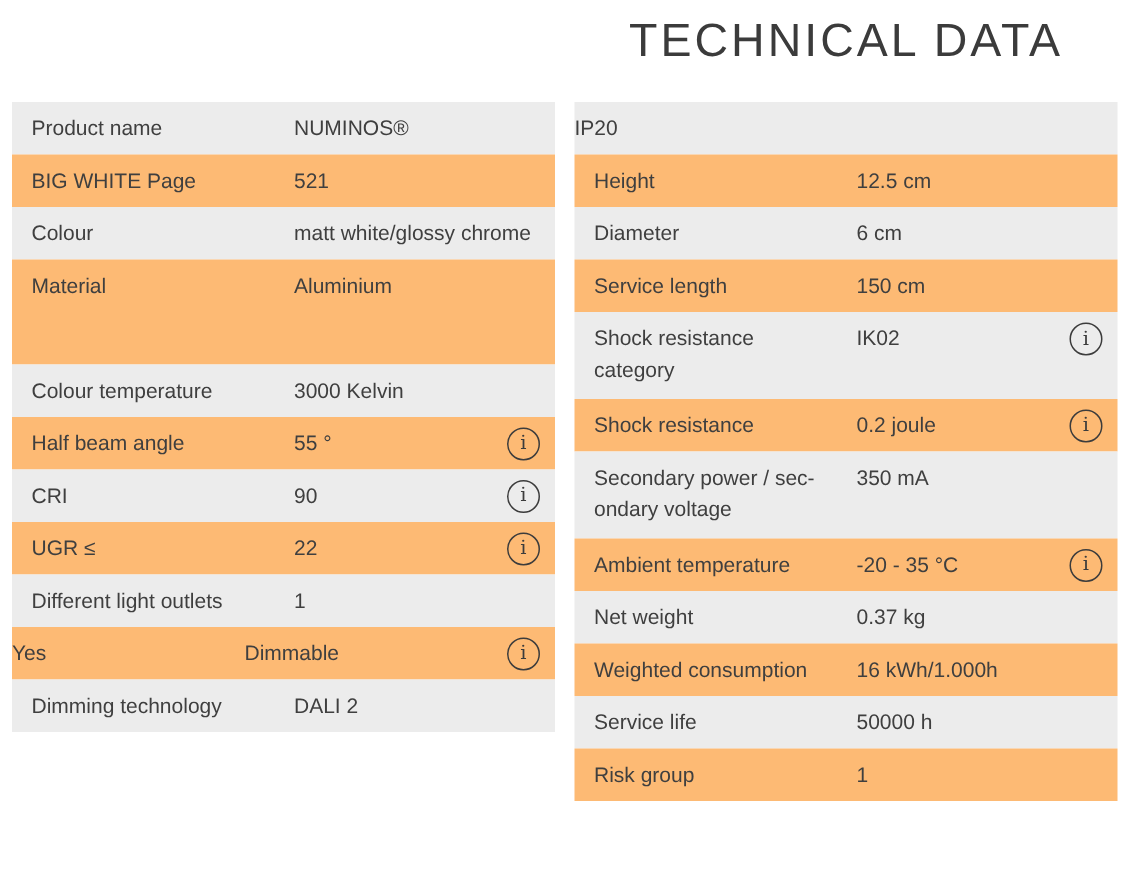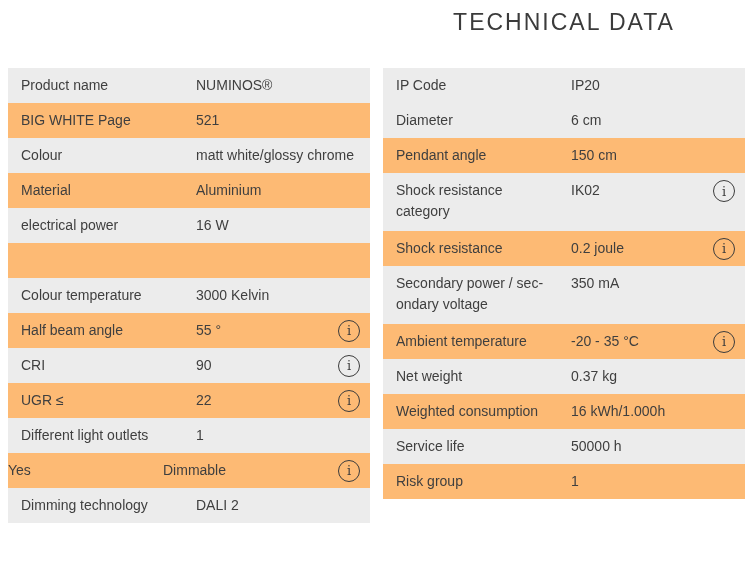--- a/index.html
+++ b/index.html
@@ -22,7 +22,7 @@
     width: 362px;
     margin: 0;
     text-align: center;
-    font-size: 23px;
+    font-size: 31px;
     font-weight: 300;
     letter-spacing: 2px;
     color: #3b3b3b;

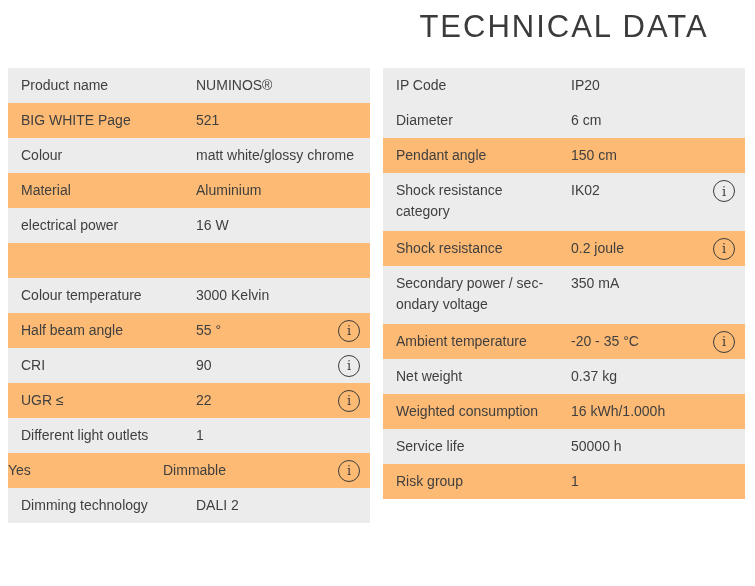--- a/index.html
+++ b/index.html
@@ -145,7 +145,6 @@
     </div>
   <div class="table right" id="table-right">
       <div class="row shade">
-        <div class="cell label">IP Code</div>
         <div class="cell value">IP20</div>
       </div>
       <div class="row shade">

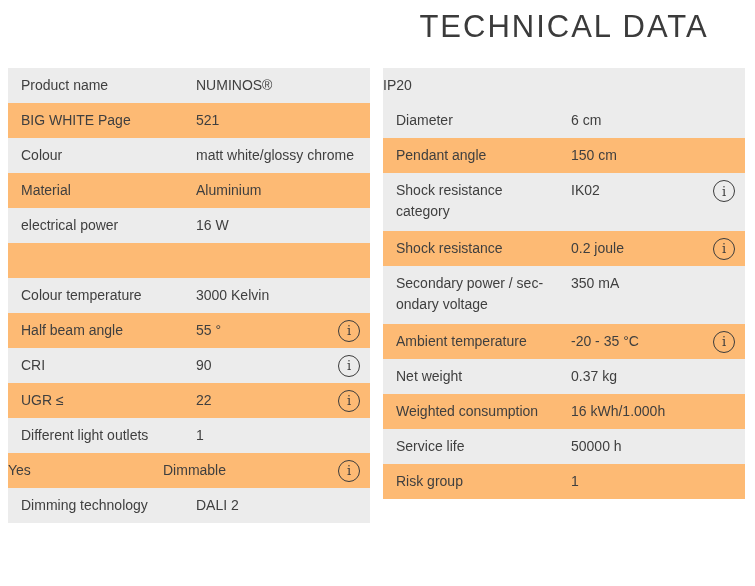--- a/index.html
+++ b/index.html
@@ -147,6 +147,10 @@
       <div class="row shade">
         <div class="cell value">IP20</div>
       </div>
+      <div class="row plain">
+        <div class="cell label">Height</div>
+        <div class="cell value">12.5 cm</div>
+      </div>
       <div class="row shade">
         <div class="cell label">Diameter</div>
         <div class="cell value">6 cm</div>

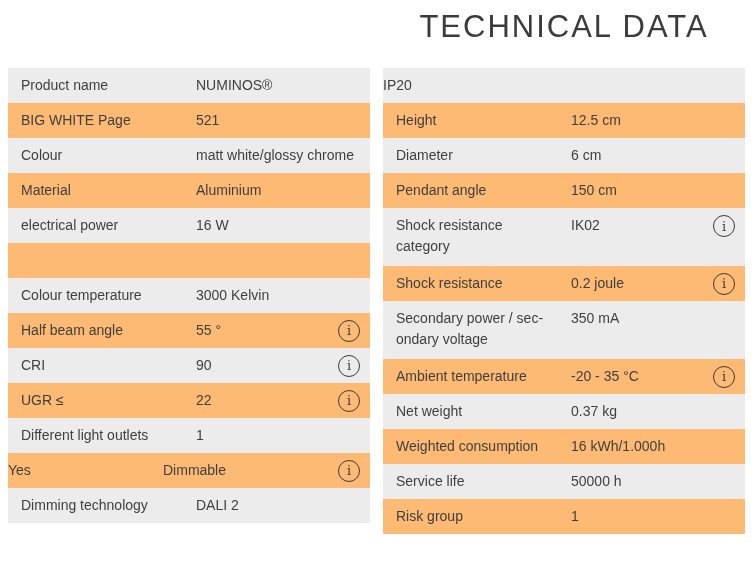--- a/index.html
+++ b/index.html
@@ -156,7 +156,7 @@
         <div class="cell value">6 cm</div>
       </div>
       <div class="row plain">
-        <div class="cell label">Pendant angle</div>
+        <div class="cell label">Service length</div>
         <div class="cell value">150 cm</div>
       </div>
       <div class="row shade tall">

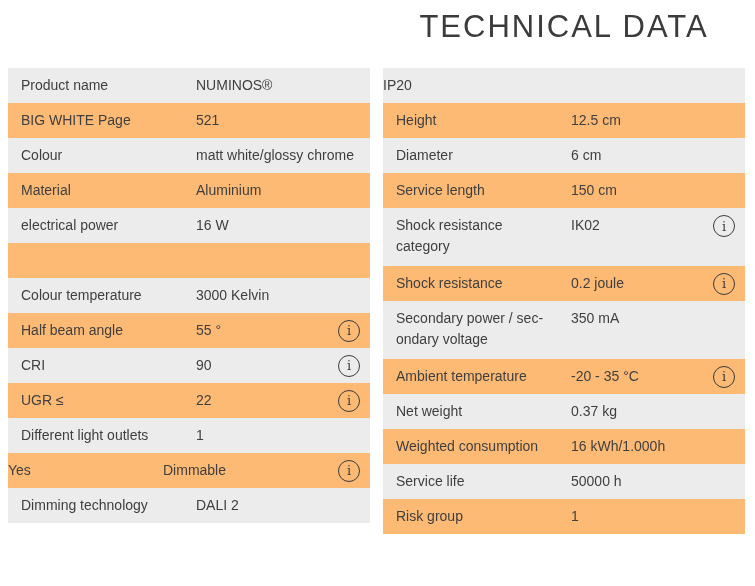--- a/index.html
+++ b/index.html
@@ -104,10 +104,6 @@
         <div class="cell label">Material</div>
         <div class="cell value">Aluminium</div>
       </div>
-      <div class="row shade">
-        <div class="cell label">electrical power</div>
-        <div class="cell value">16 W</div>
-      </div>
       <div class="row plain">
       </div>
       <div class="row shade">

